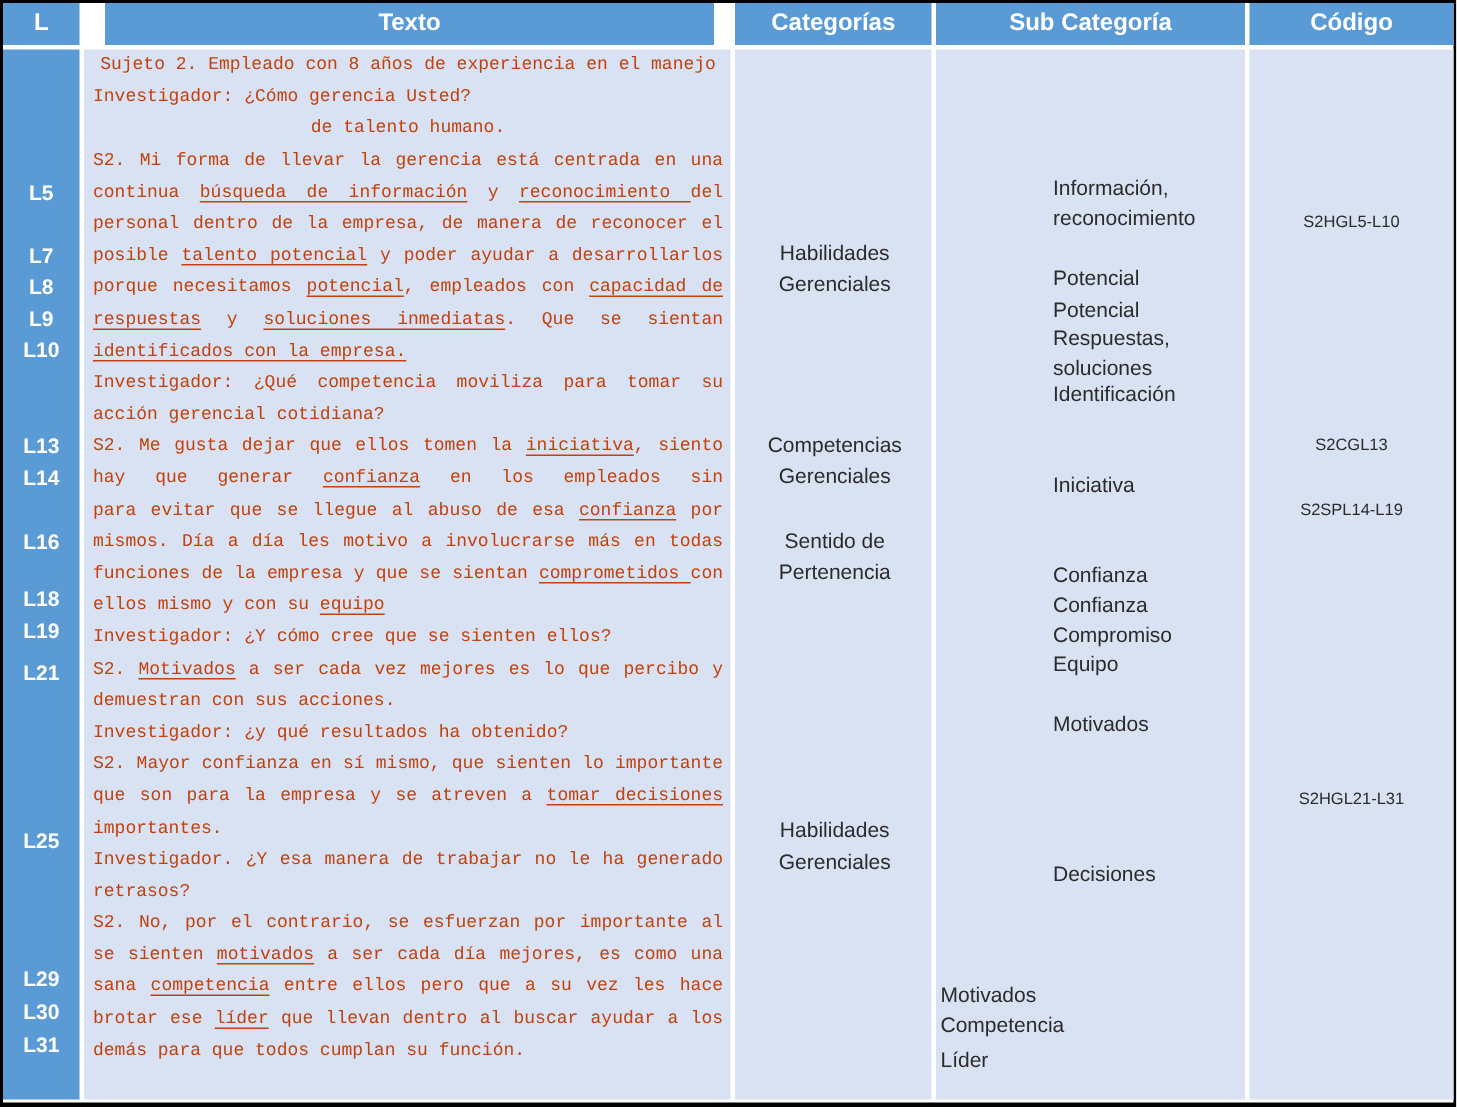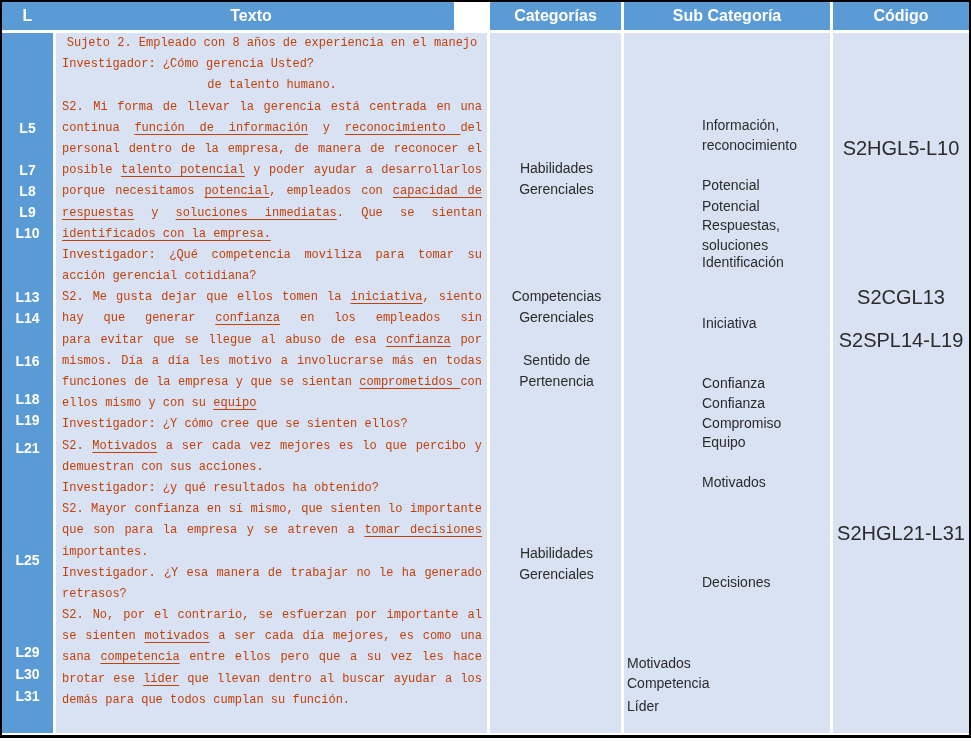--- a/index.html
+++ b/index.html
@@ -35,7 +35,7 @@
   <div class="frame"></div>
 
   <div class="hcell" style="left:2px;width:51px">L</div>
-  <div class="hcell" style="left:48px;width:406px">Texto</div>
+  <div class="hcell" style="left:70px;width:406px">Texto</div>
   <div class="hcell" style="left:490px;width:131px">Categorías</div>
   <div class="hcell" style="left:624px;width:206px">Sub Categoría</div>
   <div class="hcell" style="left:833px;width:136px">Código</div>

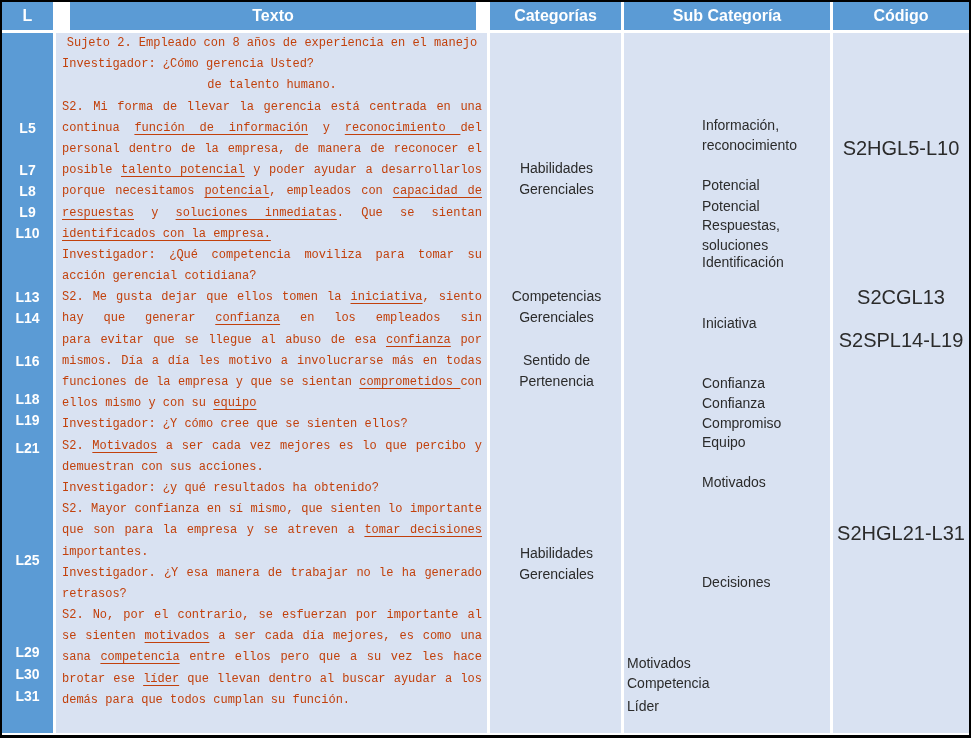--- a/index.html
+++ b/index.html
@@ -67,7 +67,7 @@
       <div class="tline l"><span>Investigador: ¿Cómo gerencia Usted?</span></div>
       <div class="tline c"><span>de talento humano.</span></div>
       <div class="tline j"><span>S2. Mi forma de llevar la gerencia está centrada en una</span></div>
-      <div class="tline j"><span>continua </span><span class="u">función de información</span><span> y </span><span class="u">reconocimiento </span><span>del</span></div>
+      <div class="tline j"><span>continua </span><span class="u">búsqueda de información</span><span> y </span><span class="u">reconocimiento </span><span>del</span></div>
       <div class="tline j"><span>personal dentro de la empresa, de manera de reconocer el</span></div>
       <div class="tline j"><span>posible </span><span class="u">talento potencial</span><span> y poder ayudar a desarrollarlos</span></div>
       <div class="tline j"><span>porque necesitamos </span><span class="u">potencial</span><span>, empleados con </span><span class="u">capacidad de</span></div>

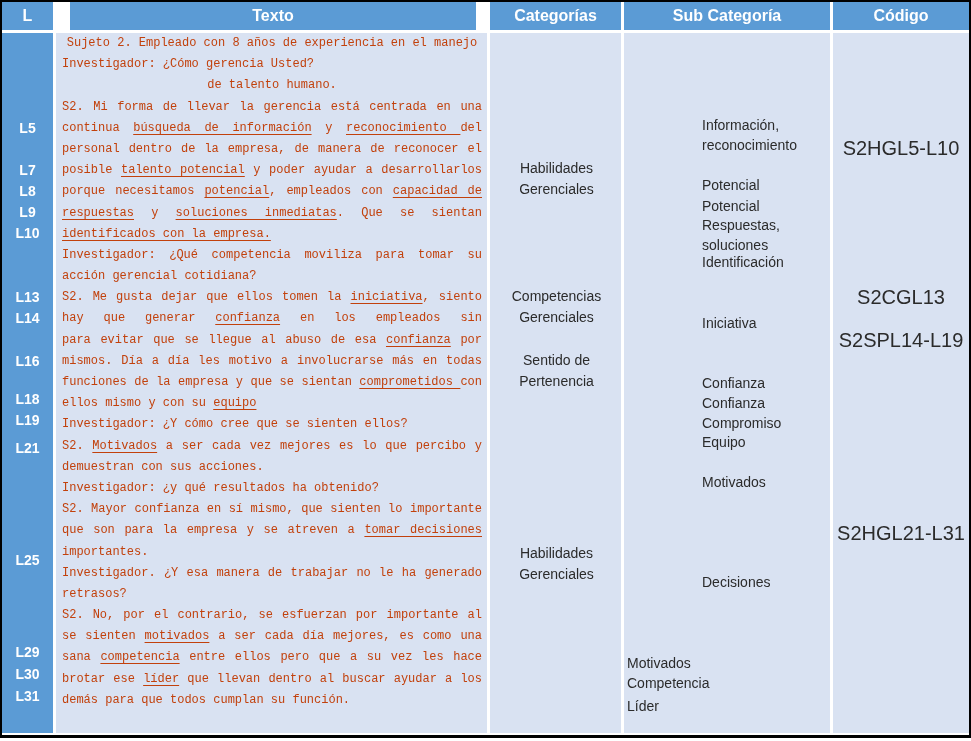--- a/index.html
+++ b/index.html
@@ -26,7 +26,7 @@
            text-align:left;color:#2b2b2b;font-size:14px;}
   .subitem.flush{left:627px;}
   .coditem{position:absolute;left:833px;width:136px;height:20px;line-height:20px;
-           text-align:center;color:#2b2b2b;font-size:20px;}
+           text-align:center;color:#2b2b2b;font-size:11px;}
 </style>
 </head>
 <body>

